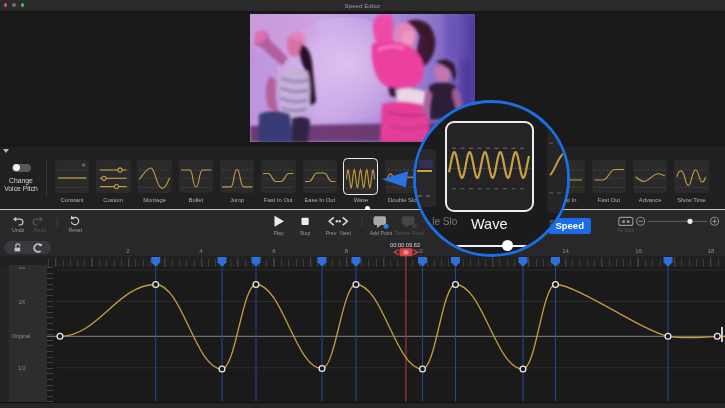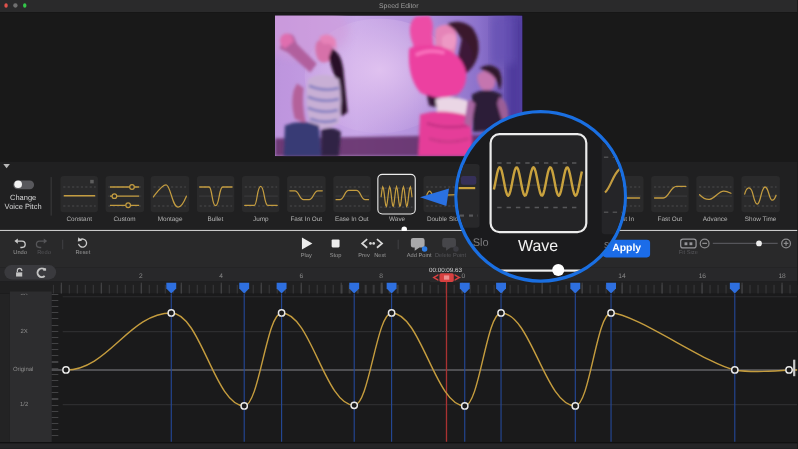--- a/index.html
+++ b/index.html
@@ -400,7 +400,7 @@
           <line x1="2" y1="64" x2="24" y2="64" stroke="#4e4e50" stroke-width="1.4" stroke-dasharray="4,4"></line>
         </svg>
  </div>
- <div class="abs" style="left:3px;top:113px;font-size:10px;color:#7b7b7e;">le Slo</div>
+ <div class="abs" style="left:16px;top:113px;font-size:10px;color:#7b7b7e;">le Slo</div>
  <div class="abs" style="left:133px;top:114px;font-size:10px;color:#7b7b7e;">st In</div>
  <div class="abs" style="left:28.8px;top:18px;width:89.5px;height:91.4px;background:#242426;border:2.5px solid #ececec;border-radius:9px;box-sizing:border-box;">
    <svg width="84.5" height="86.4" viewBox="0 0 84.5 86.4">

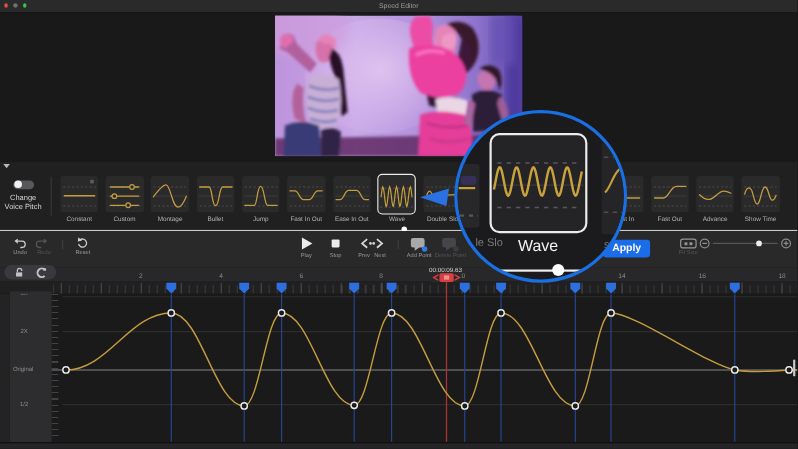--- a/index.html
+++ b/index.html
@@ -282,7 +282,7 @@
 <div class="tlbl" style="left:381px;top:229.5px;">Add Point</div>
 <div class="tlbl dim" style="left:409.5px;top:229.5px;">Delete Point</div>
 <div class="tlbl dim" style="left:625.8px;top:227px;">Fit Size</div>
-<div class="abs" style="left:548.2px;top:218.2px;width:43px;height:15.4px;border-radius:3px;background:#1b6ce8;color:#fff;font-size:9.5px;font-weight:bold;text-align:center;line-height:15.4px;">Apply</div>
+<div class="abs" style="left:548.2px;top:218.2px;width:43px;height:15.4px;border-radius:3px;background:#1b6ce8;color:#fff;font-size:9.5px;font-weight:bold;text-align:center;line-height:15.4px;">Speed</div>
 </div>
 
 <div class="abs" style="left:0;top:243px;width:725px;height:13px;background:#28282a;"></div>

